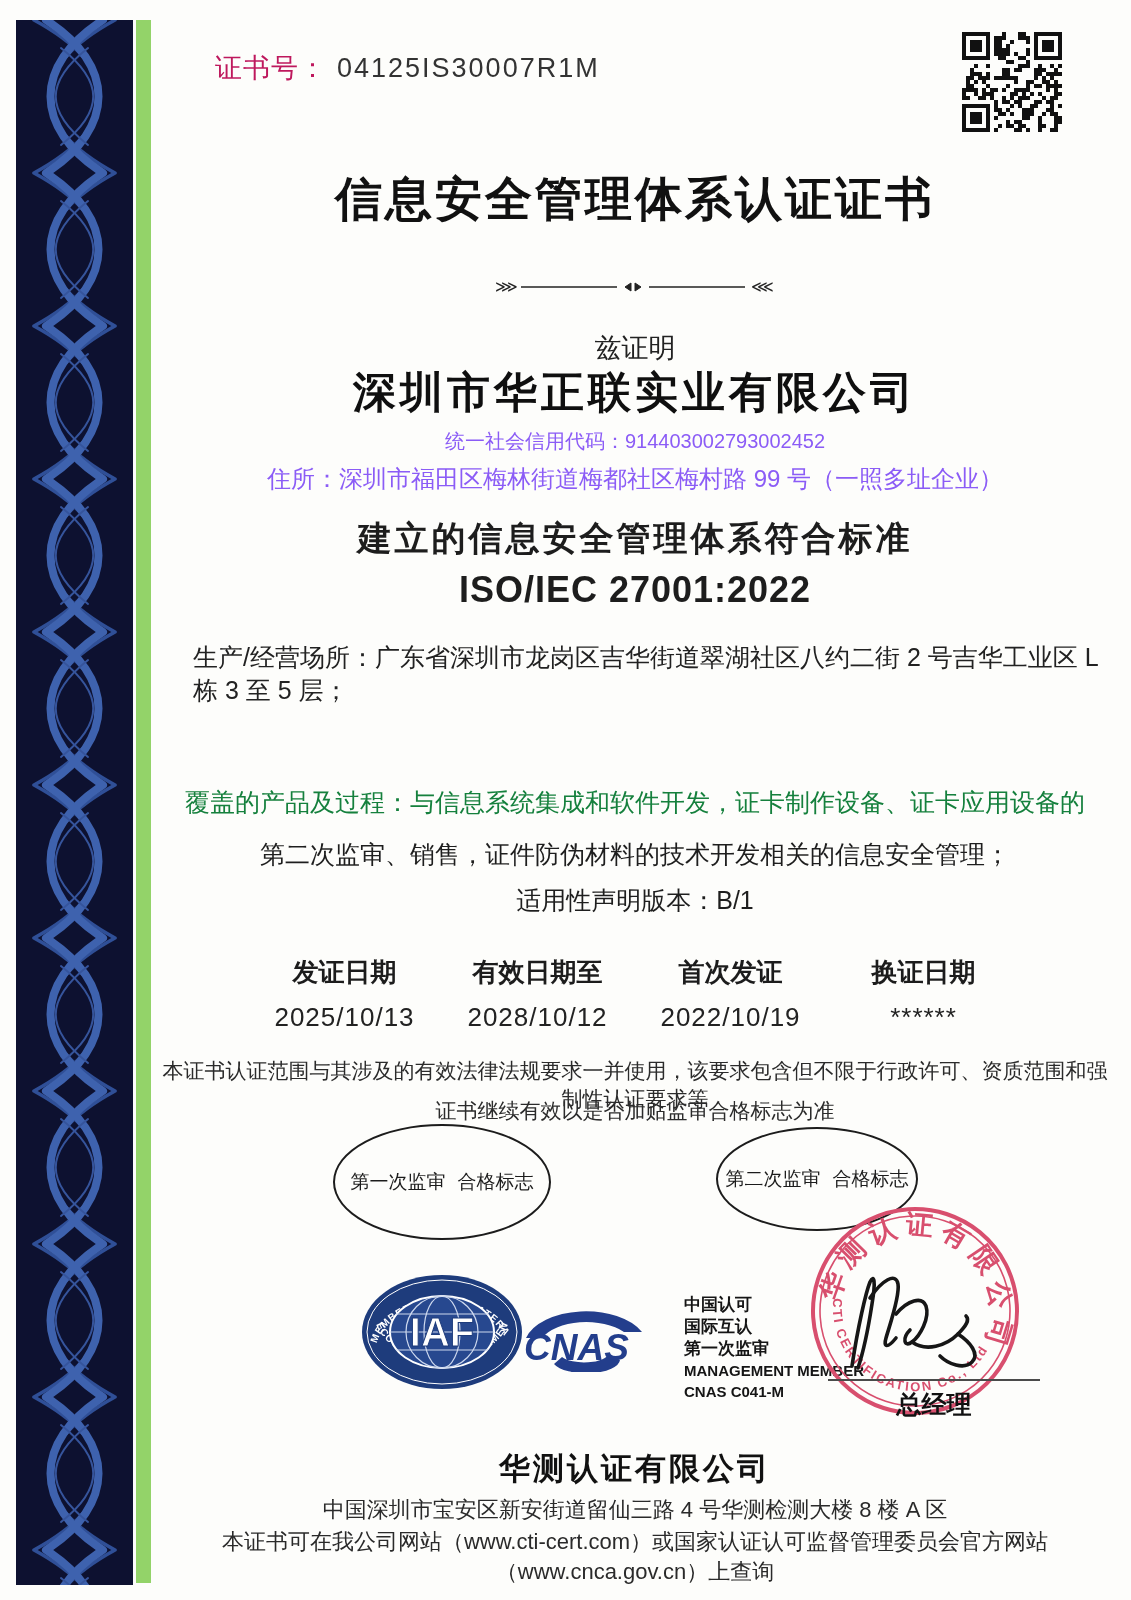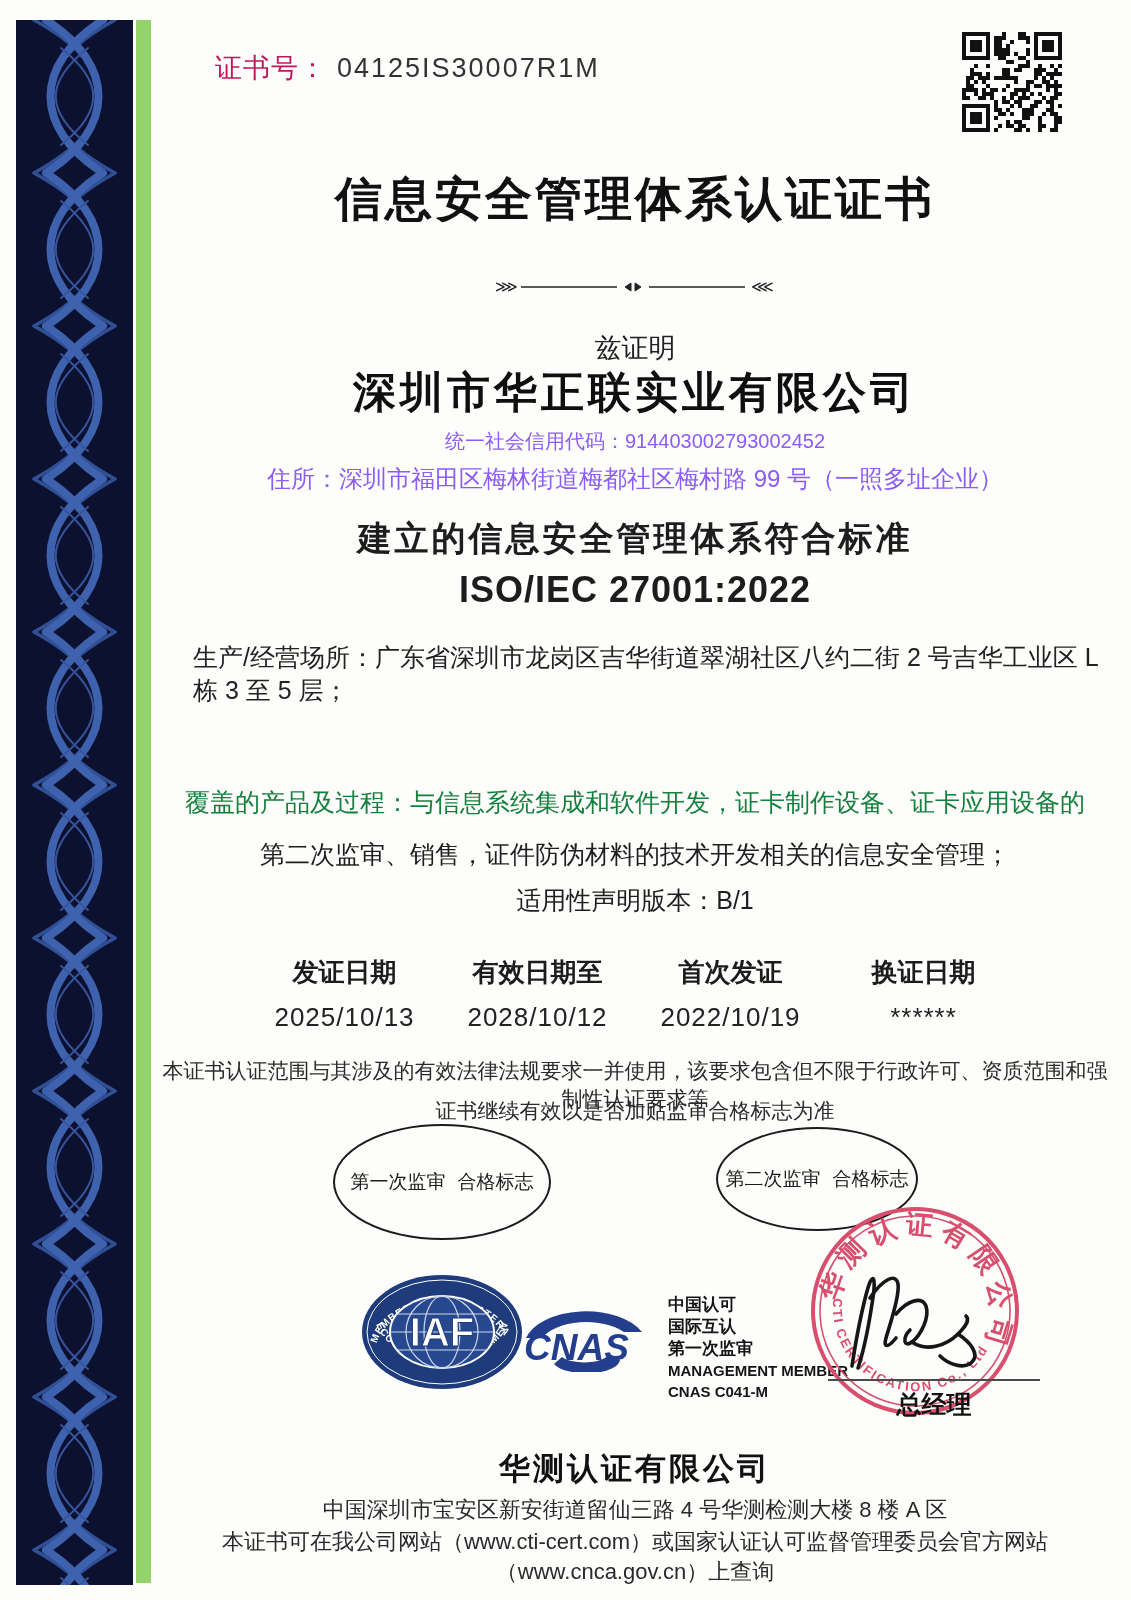--- a/index.html
+++ b/index.html
@@ -53,7 +53,7 @@
   .cti-dot{position:absolute;left:112px;top:6px;width:28px;height:28px;border-radius:50%;background:#9ccb63;}
   .iaf-logo{position:absolute;left:360px;top:1272px;}
   .cnas-logo{position:absolute;left:520px;top:1288px;}
-  .accr-text{position:absolute;left:668px;top:1294px;font-weight:700;color:#151515;}
+  .accr-text{position:absolute;left:684px;top:1294px;font-weight:700;color:#151515;}
   .accr-text .cn{font-size:17px;line-height:22px;}
   .accr-text .en{font-size:15px;line-height:21px;}
   .stamp{position:absolute;left:800px;top:1196px;width:230px;height:230px;}

